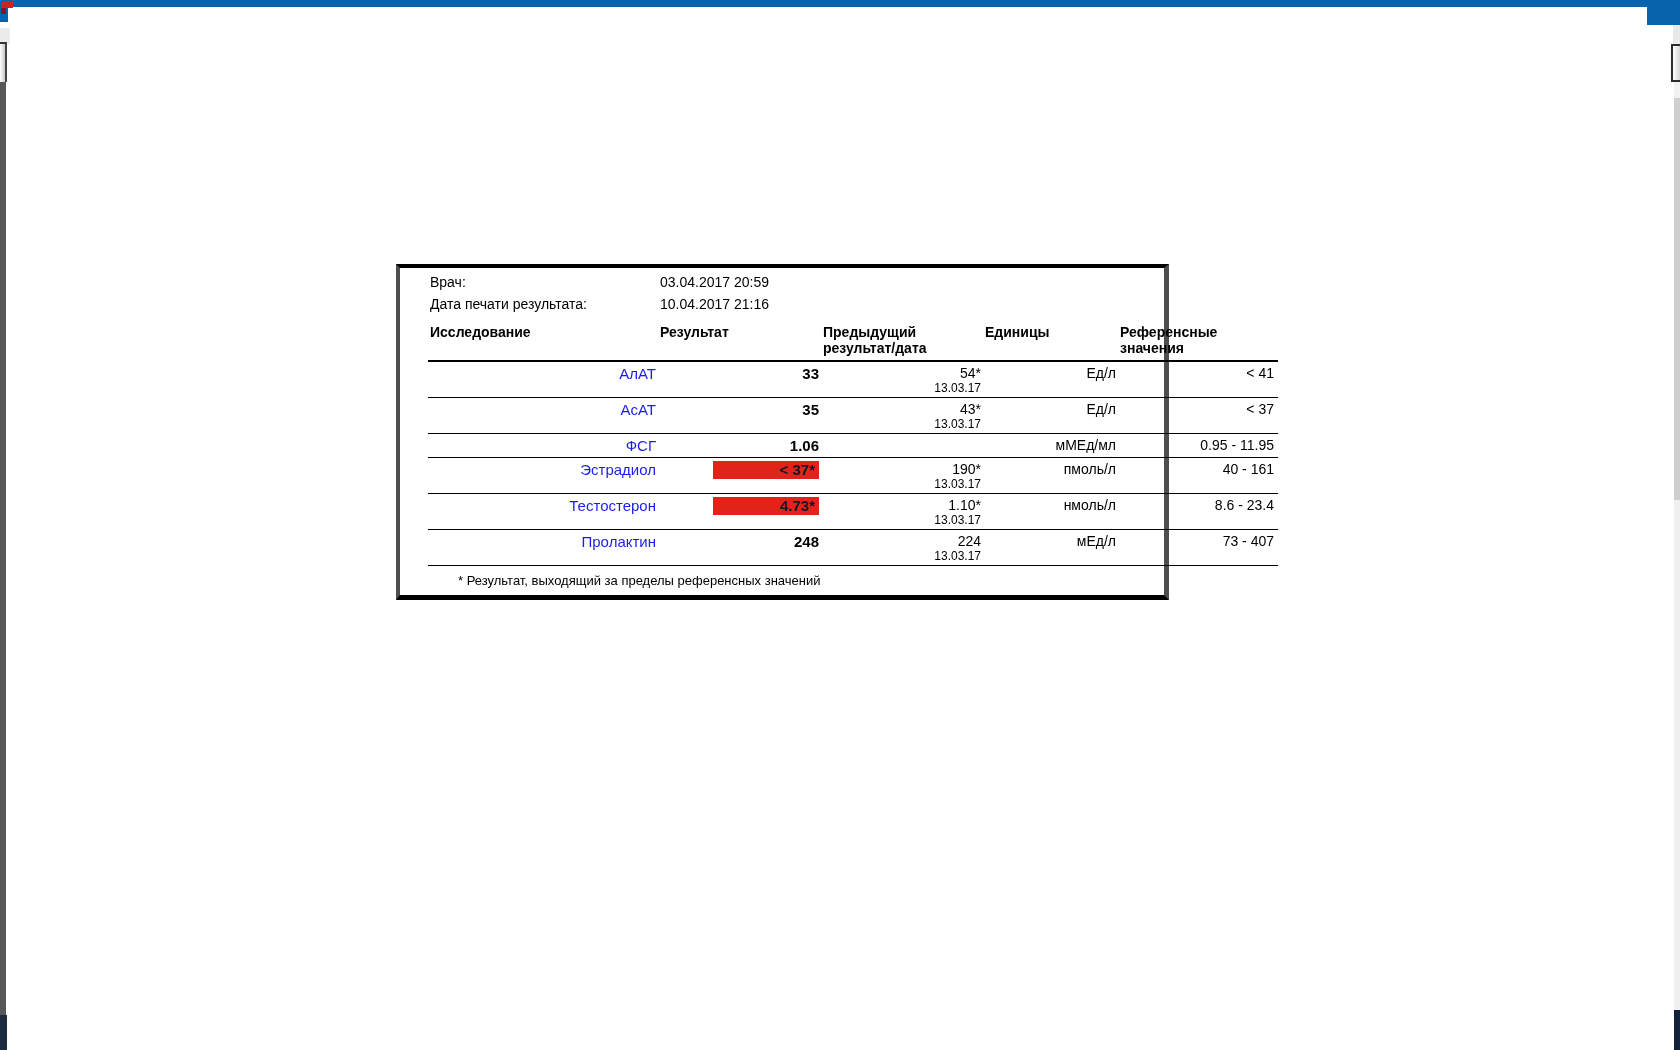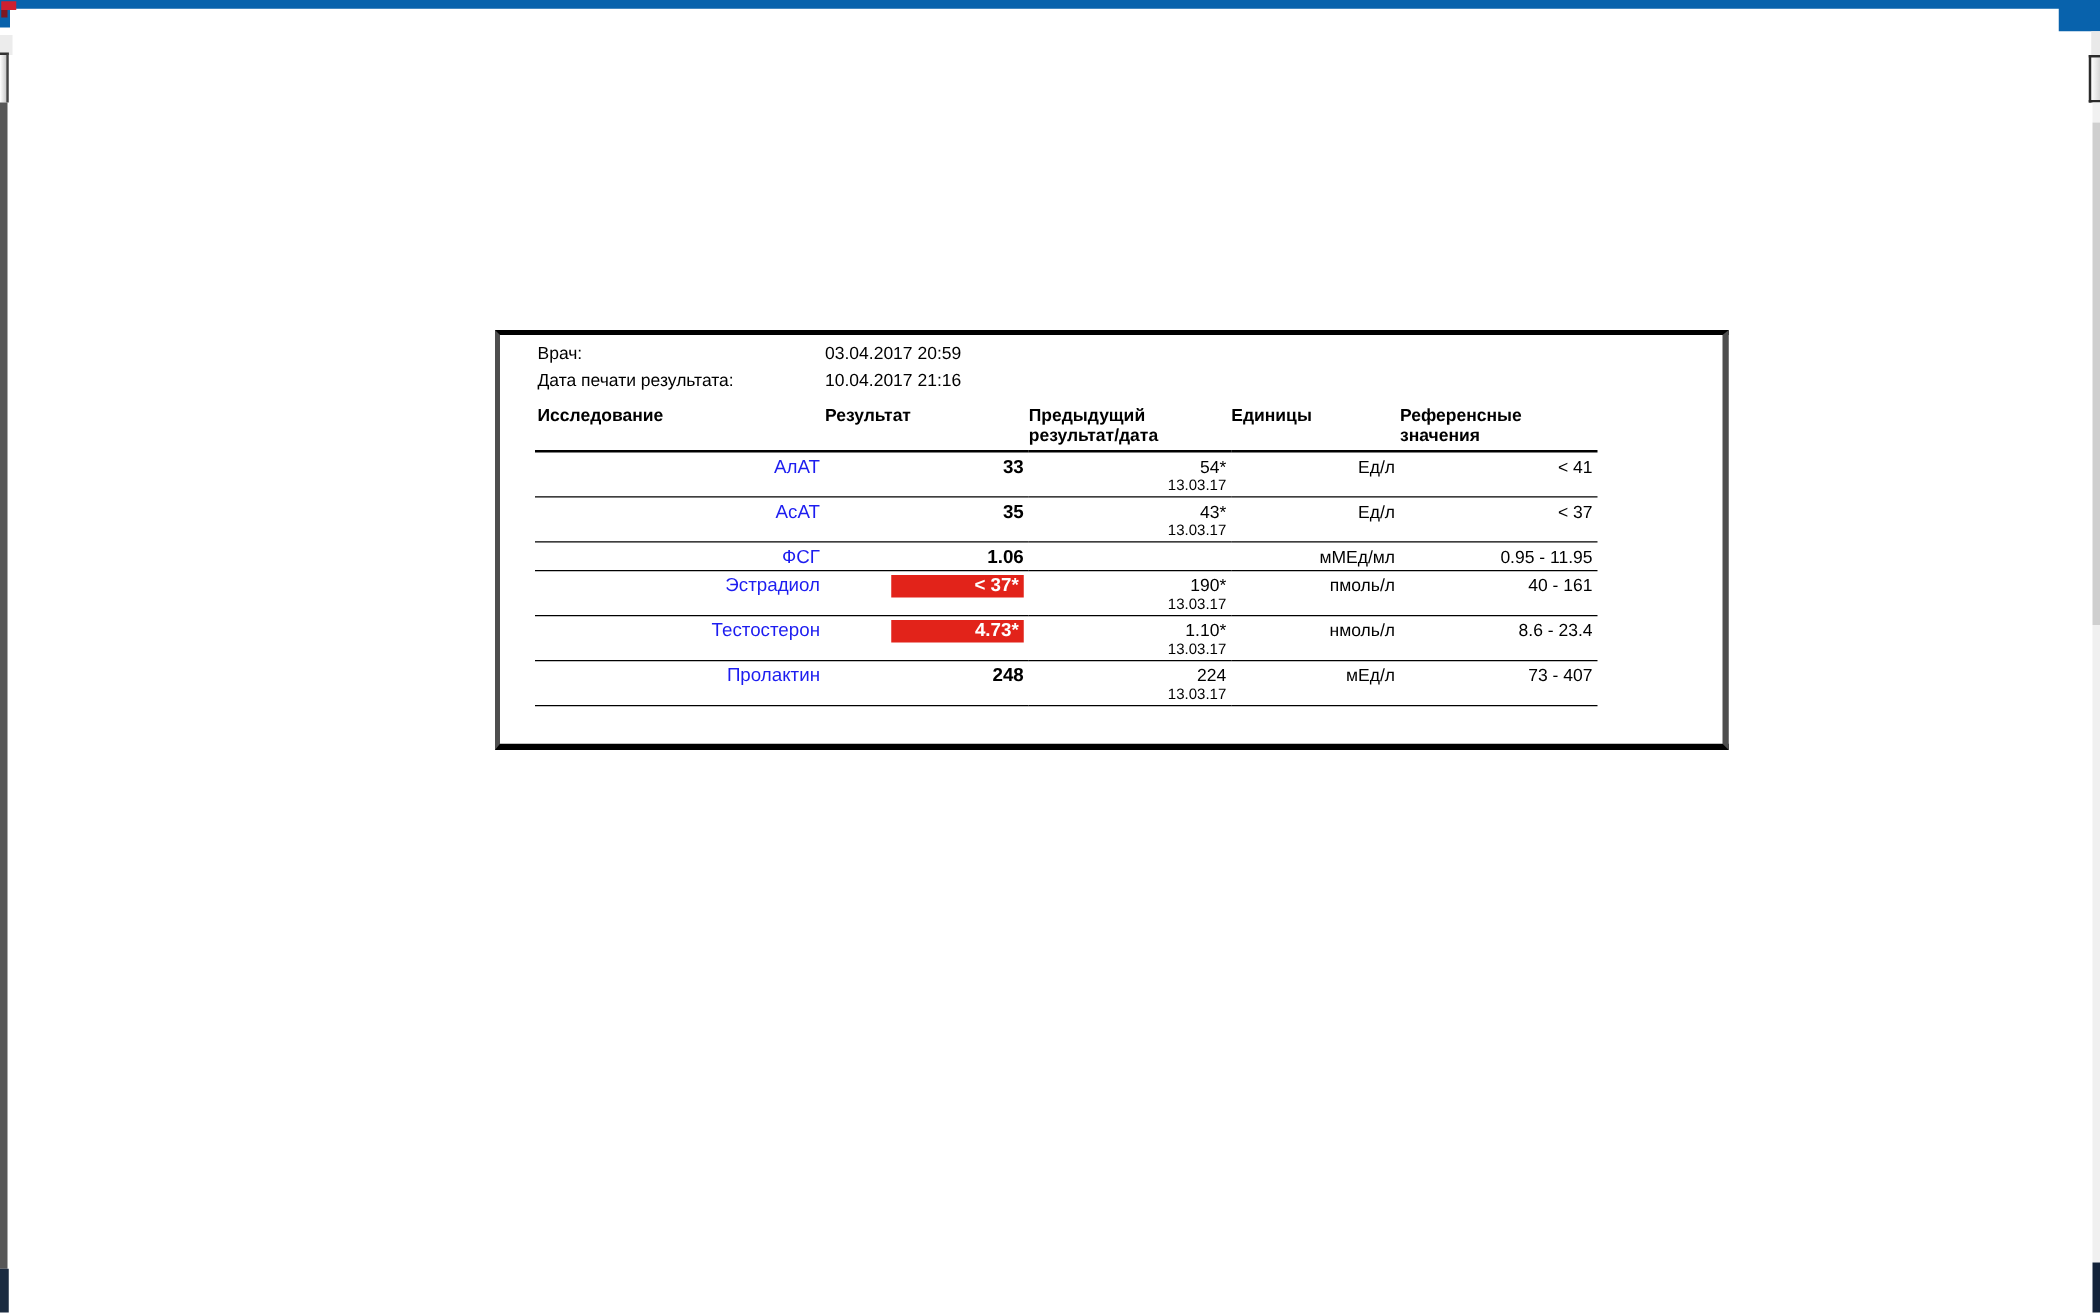--- a/index.html
+++ b/index.html
@@ -31,7 +31,7 @@
   .right-navy       { left:1674px; top:1010px; width:6px; height:40px; background:#13233a; }
 
   
-  .report-box { left:396px; top:264px; width:987px; height:336px;
+  .report-box { left:396px; top:264px; width:773px; height:336px;
                 border-style:solid; border-width:4px 5px 5px 4px;
                 border-color:#000 #4e4e4e #000 #4e4e4e;
                 padding:3px 0 0 30px; background:#fff; }

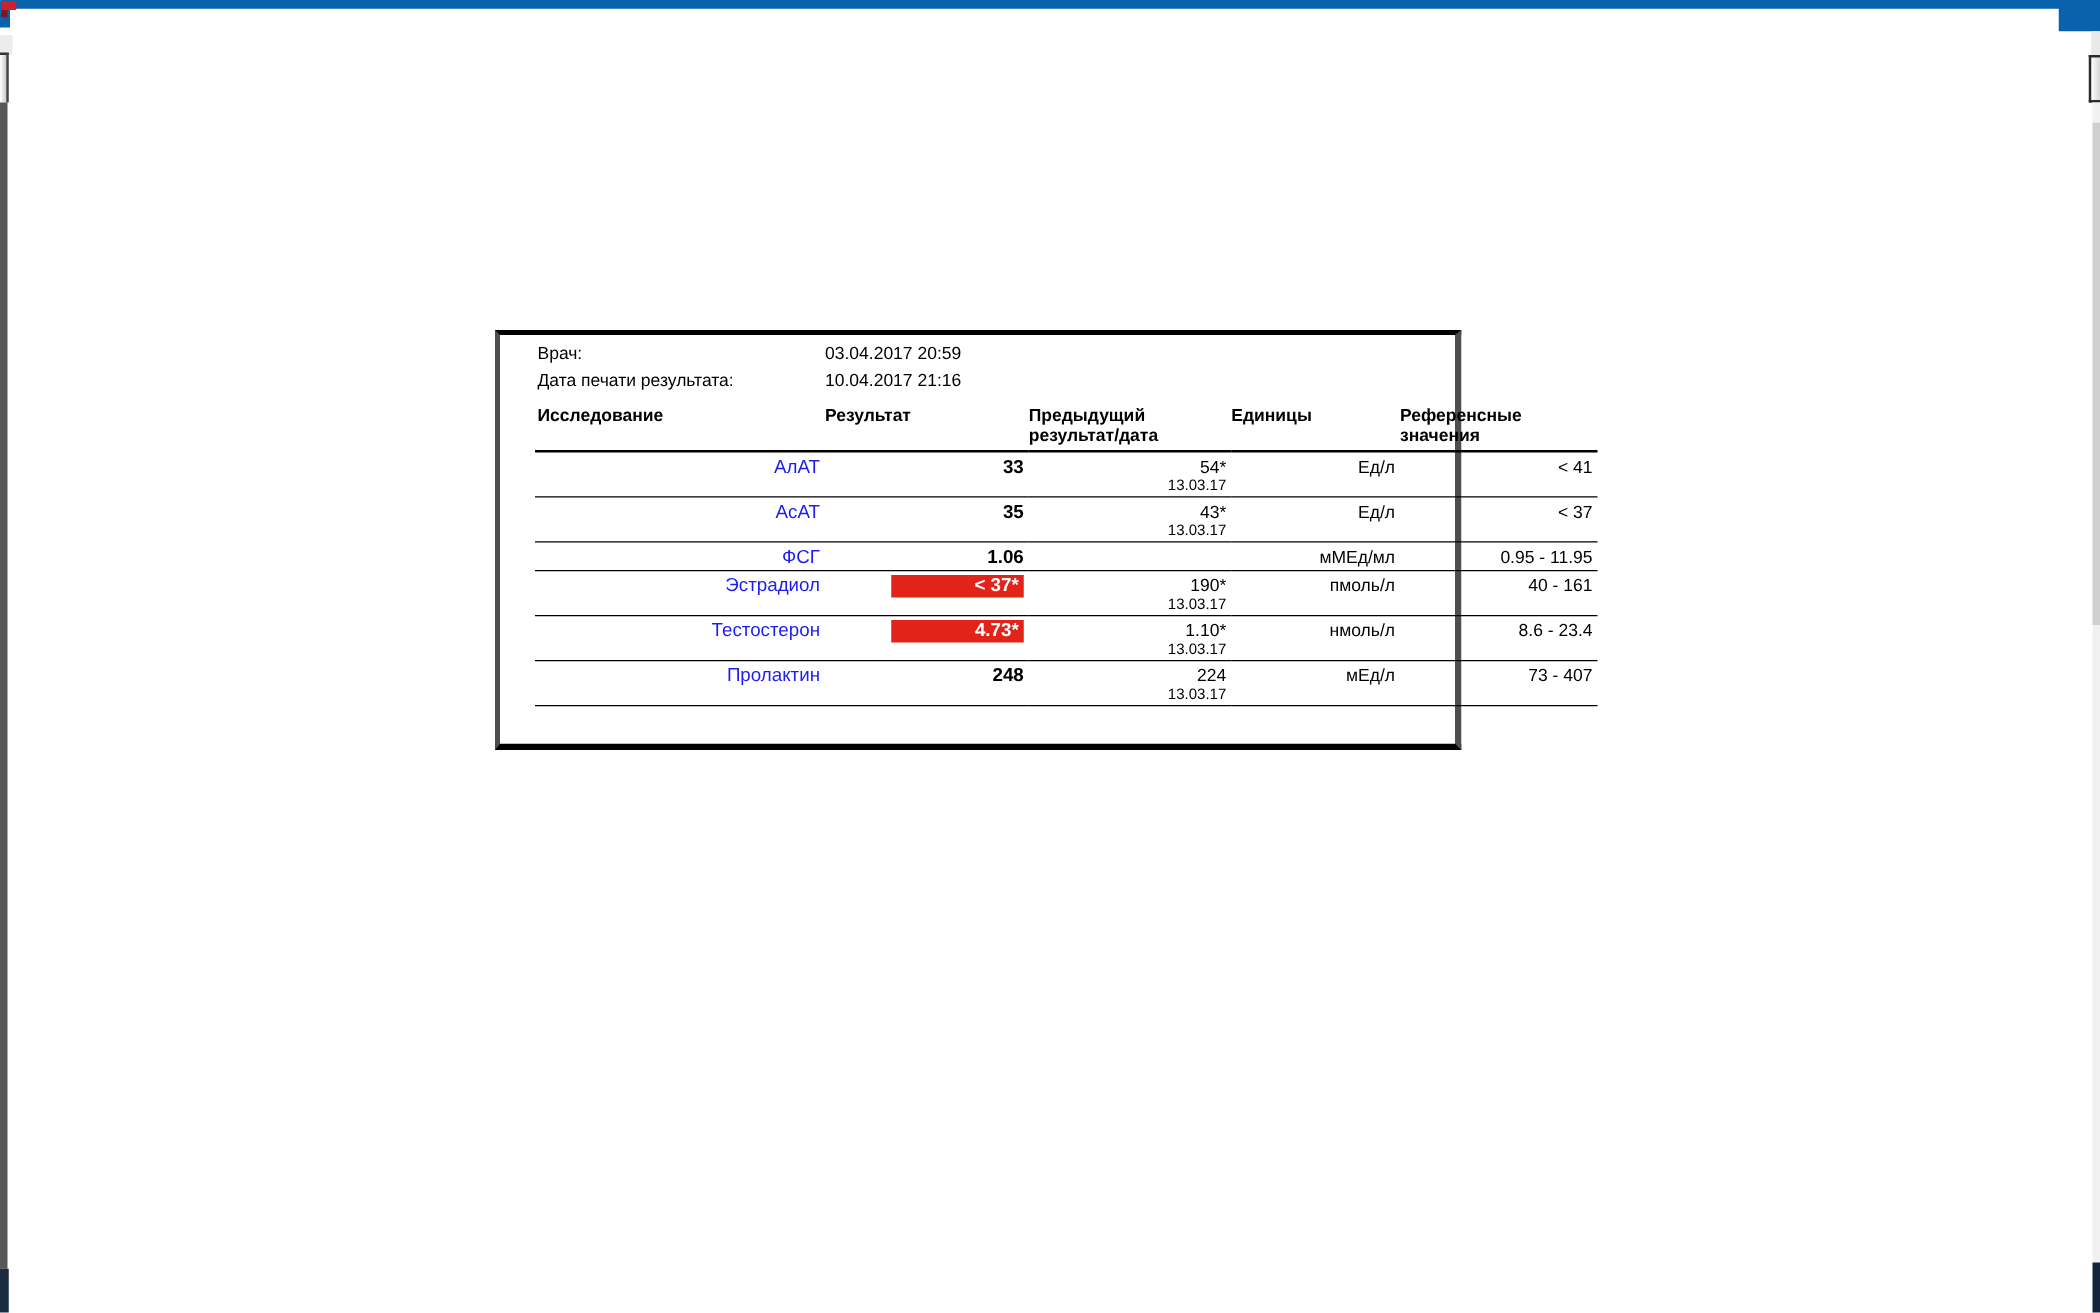--- a/index.html
+++ b/index.html
@@ -51,7 +51,7 @@
   .test-link  { color:#1d1df0; font-size:15px; text-decoration:none; cursor:pointer; }
   .result-val { font-weight:bold; font-size:15px; }
   .result-val.abnormal { display:inline-block; width:106px; background:#e2231a;
-                         color:#ffffff; padding:0 4px 1px 5px; }
+                         color:#0f172a; padding:0 4px 1px 5px; }
   .prev-val  { font-size:14px; line-height:16px;margin-left:34px; }
   .prev-date { font-size:12px; line-height:14px; }
 

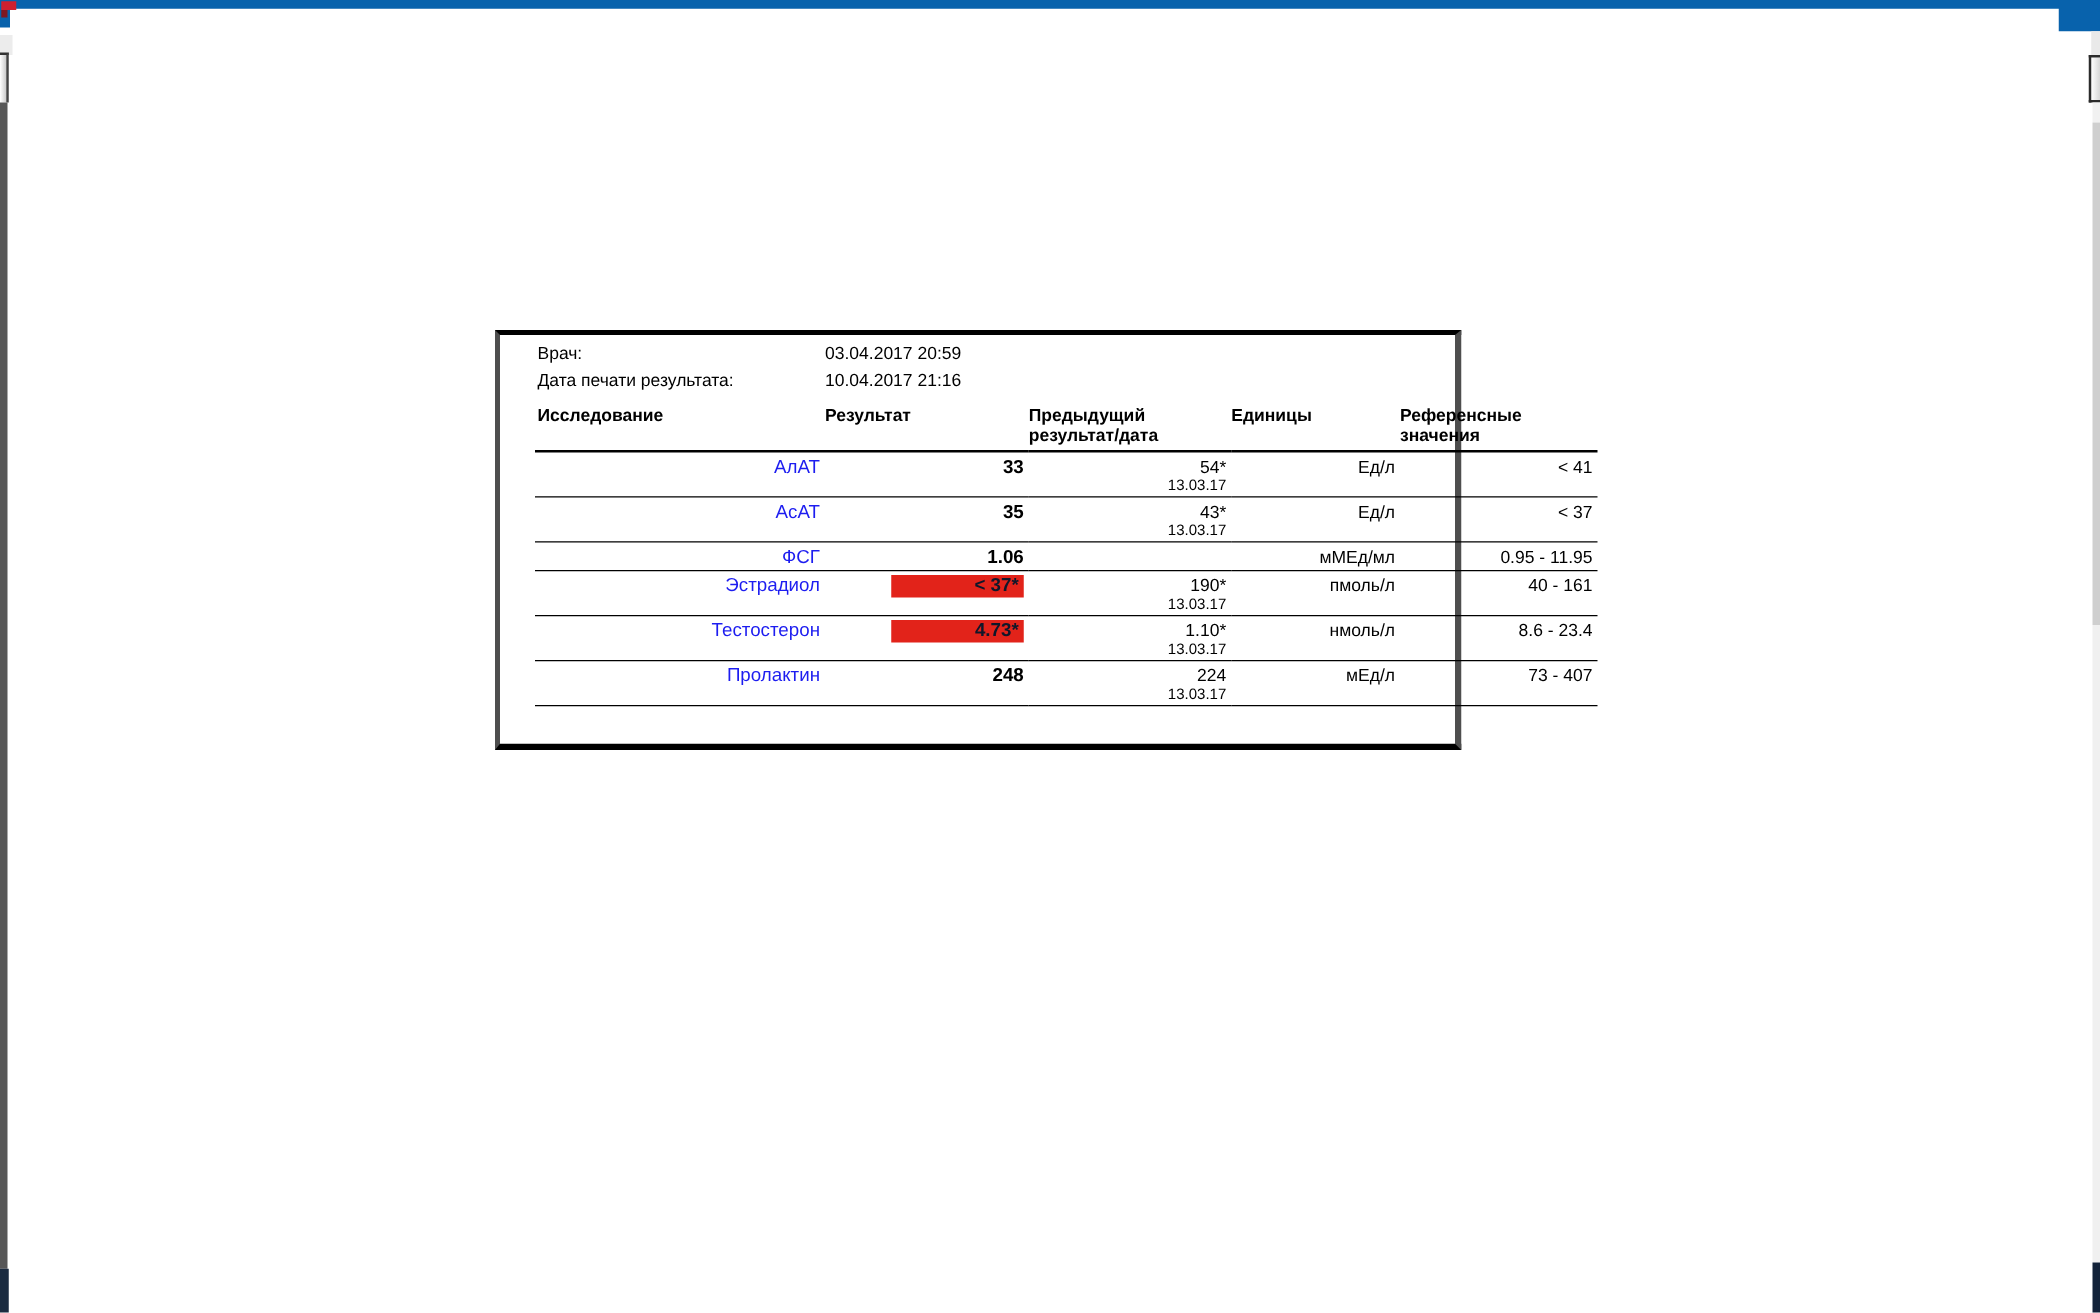--- a/index.html
+++ b/index.html
@@ -168,6 +168,7 @@
     </tbody>
   </table>
 
+  <div class="footnote">* Результат, выходящий за пределы референсных значений</div>
 </div>
 
 </body></html>

